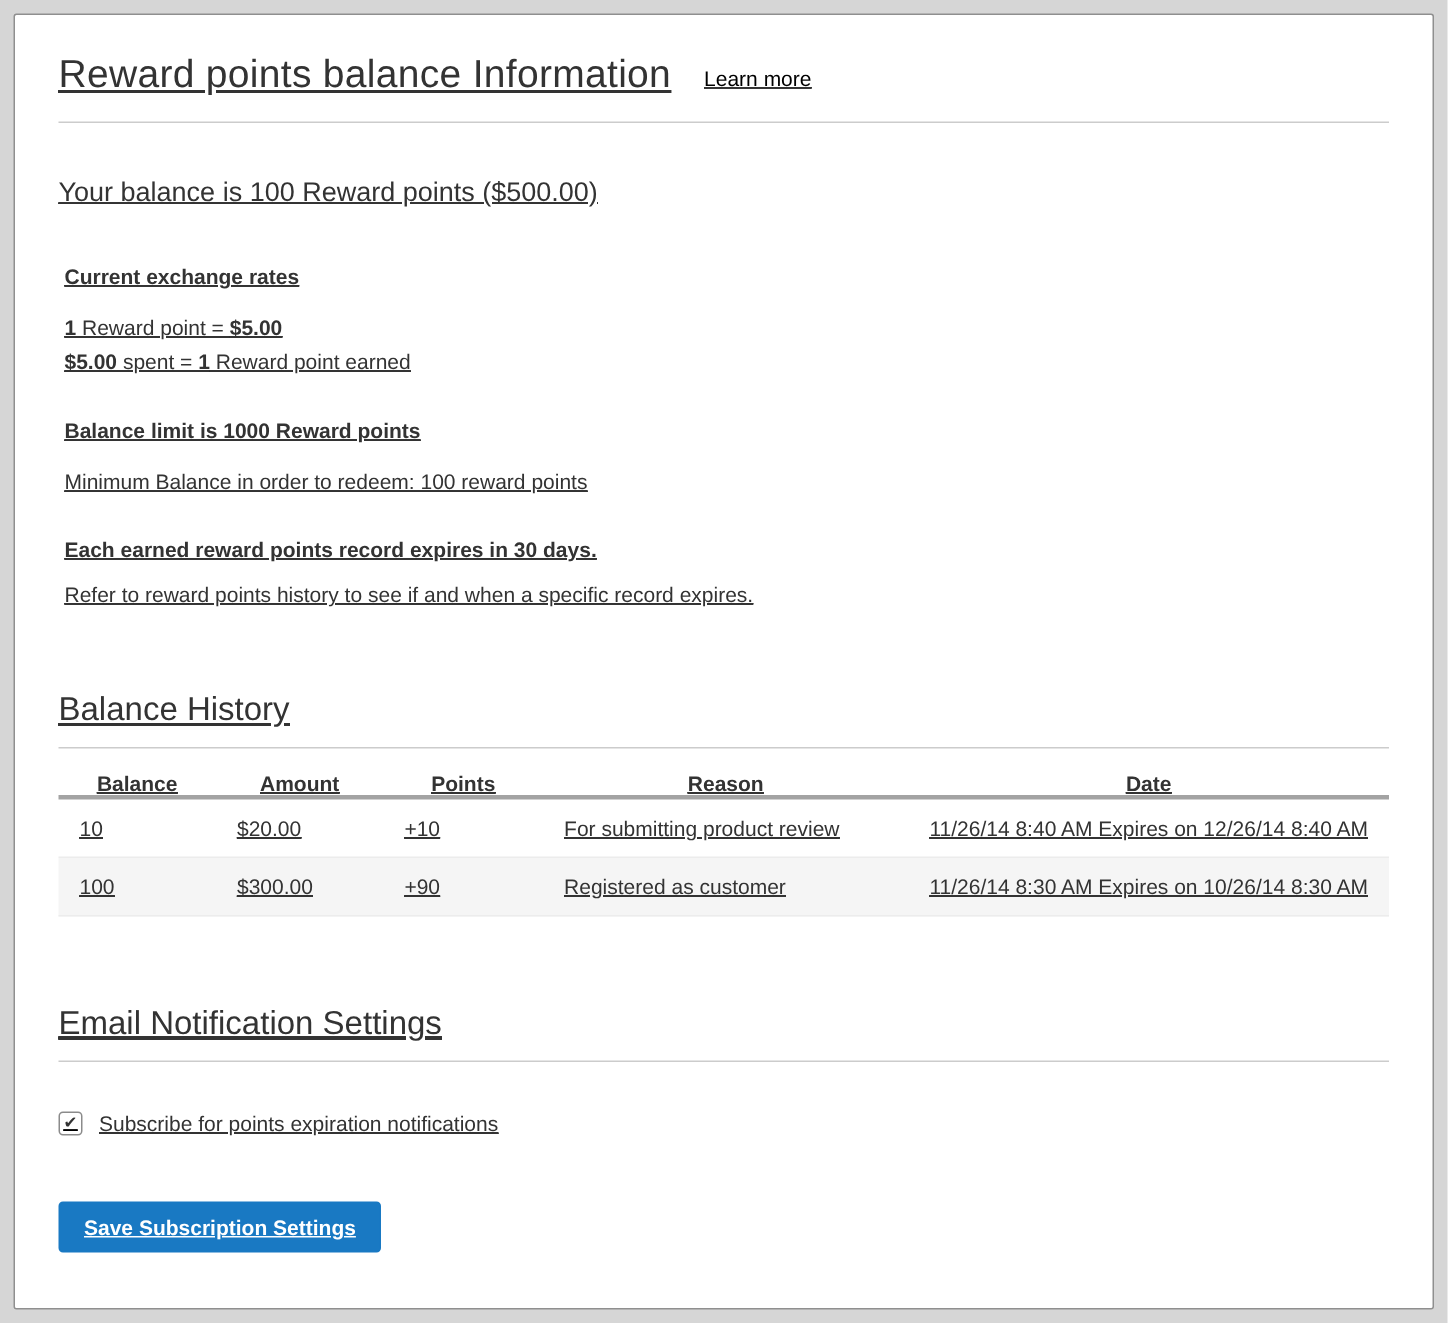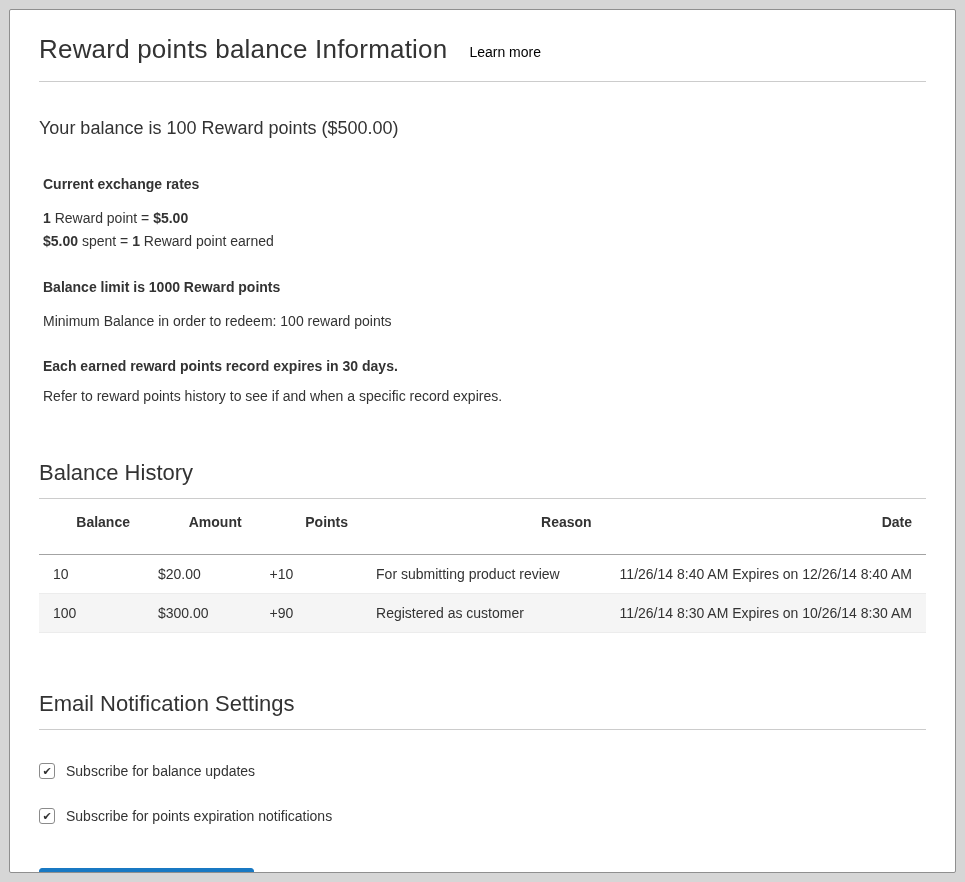--- a/index.html
+++ b/index.html
@@ -2,7 +2,7 @@
 <html><head>
 <meta charset="utf-8">
 <style>
-  * { box-sizing: border-box; }
+  * { box-sizing: border-box; text-decoration: underline; }
   html, body { margin: 0; padding: 0; }
   body {
     width: 965px;

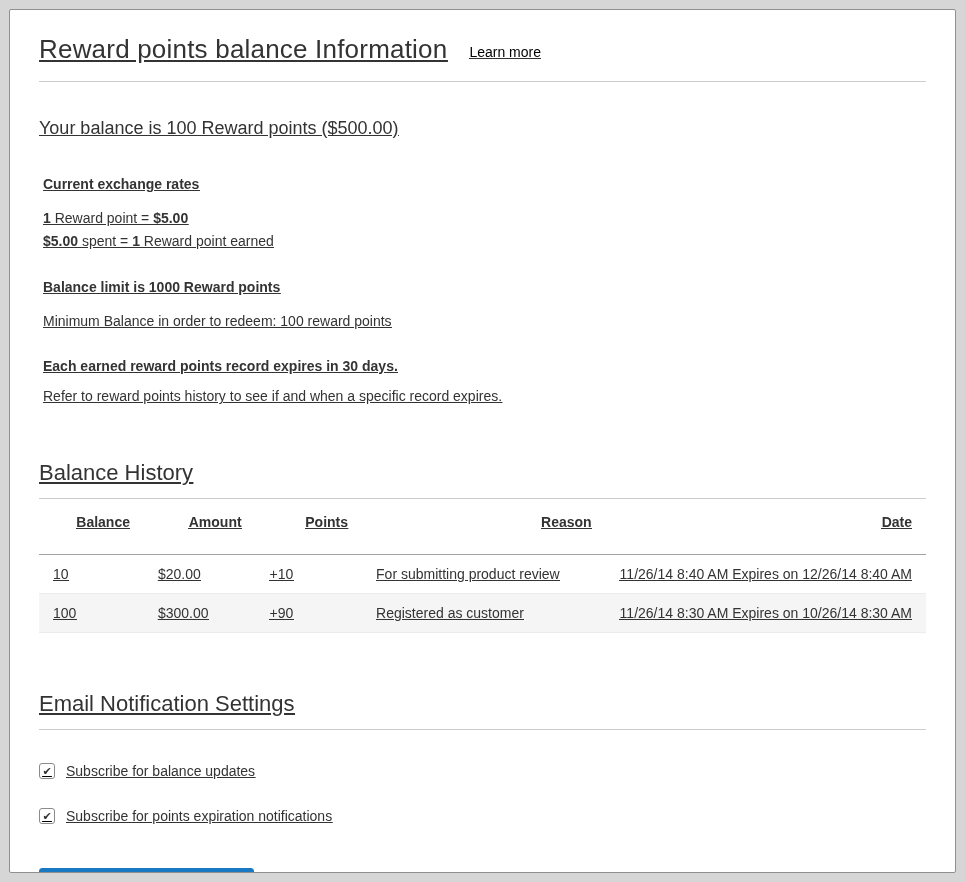--- a/index.html
+++ b/index.html
@@ -81,10 +81,10 @@
     font-size: 14px;
   }
   table.history th {
-    text-align: right;
+    text-align: center;
     font-weight: bold;
-    padding: 15px 14px 24px 14px;
-    border-bottom: 1px solid #a3a3a3;
+    padding: 15px 14px 0 14px;
+    border-bottom: 3px solid #a3a3a3;
     white-space: nowrap;
   }
   table.history td {

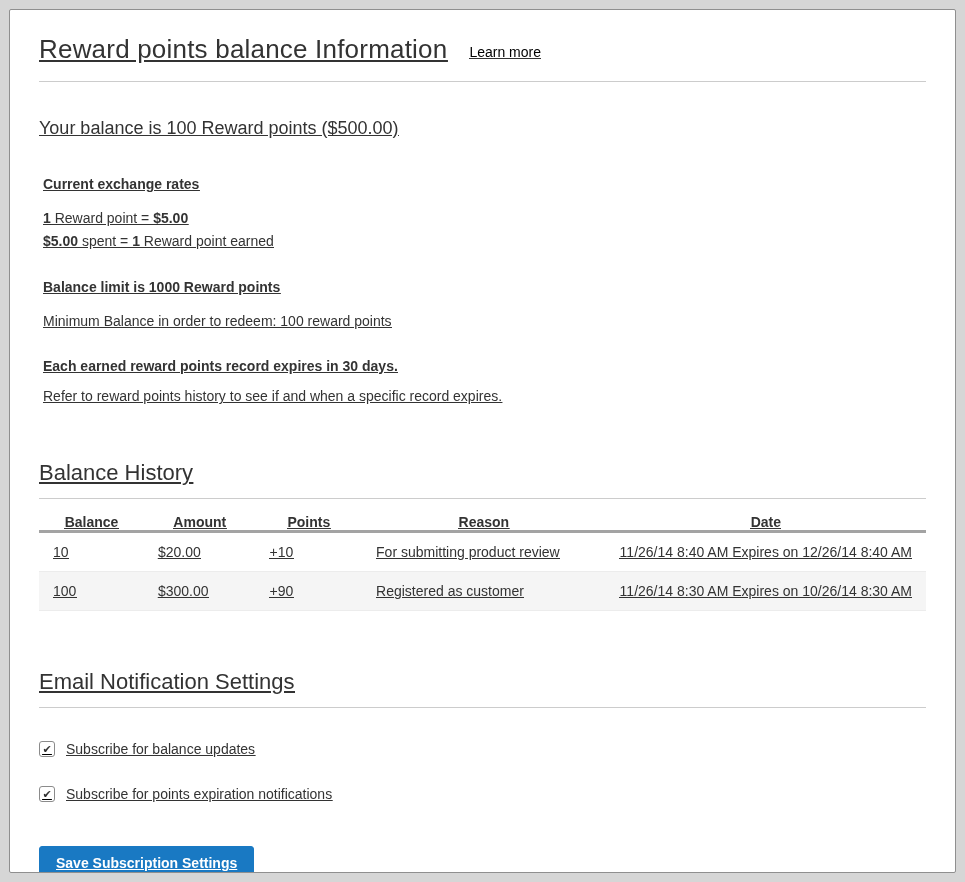--- a/index.html
+++ b/index.html
@@ -202,10 +202,6 @@
     <div class="email-section">
       <h2 class="section-heading">Email Notification Settings</h2>
 
-      <div class="option">
-        <input type="checkbox" id="opt-balance" checked="true" style="">
-        <label for="opt-balance">Subscribe for balance updates</label>
-      </div>
 
       <div class="option">
         <input type="checkbox" id="opt-expiration" checked="true" style="">

